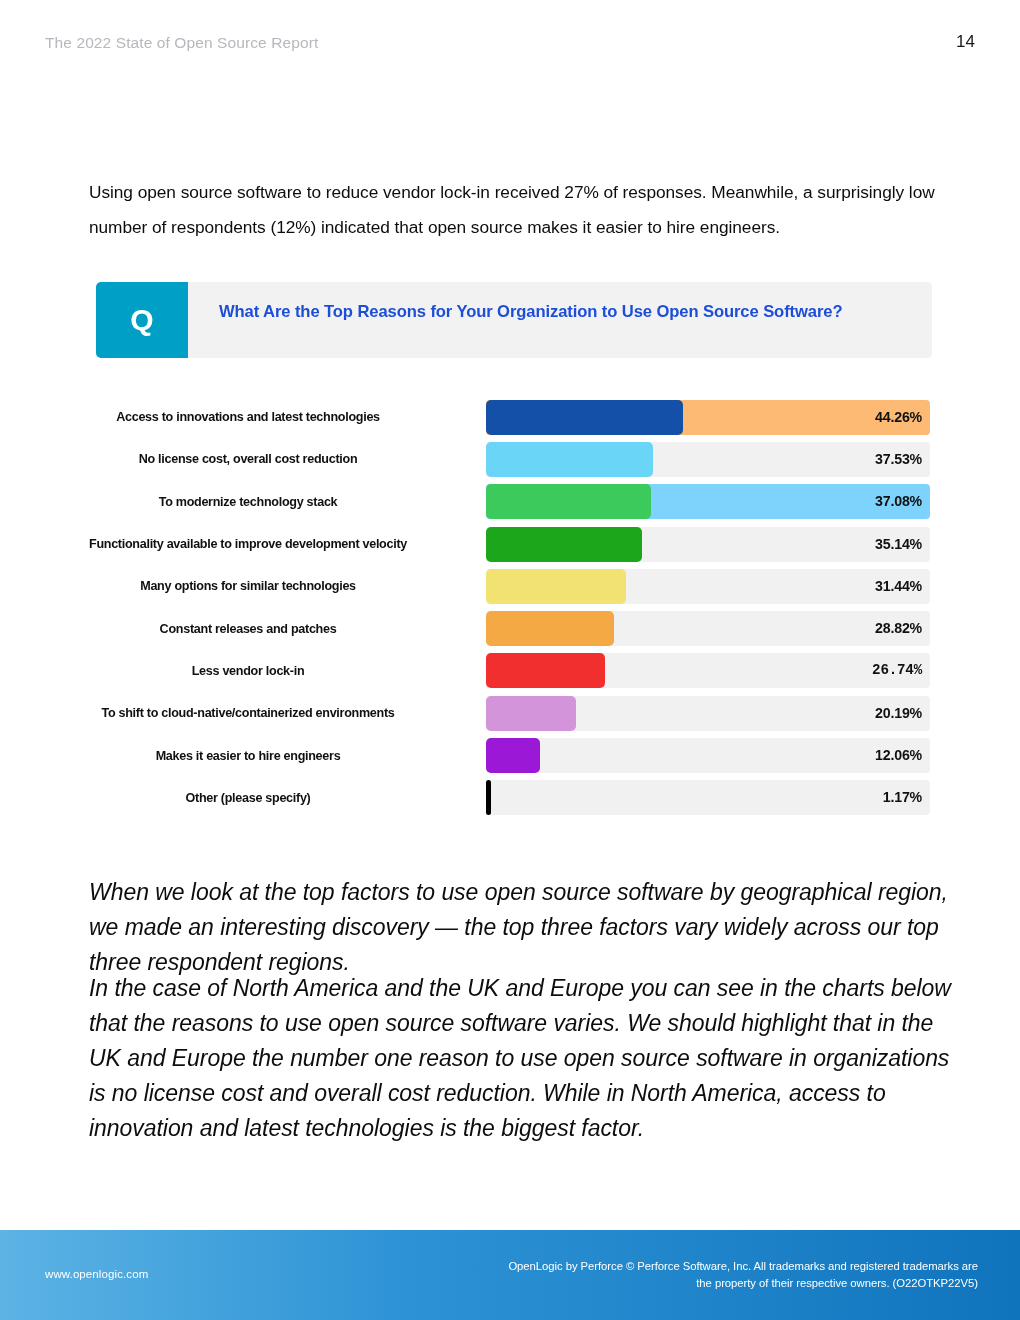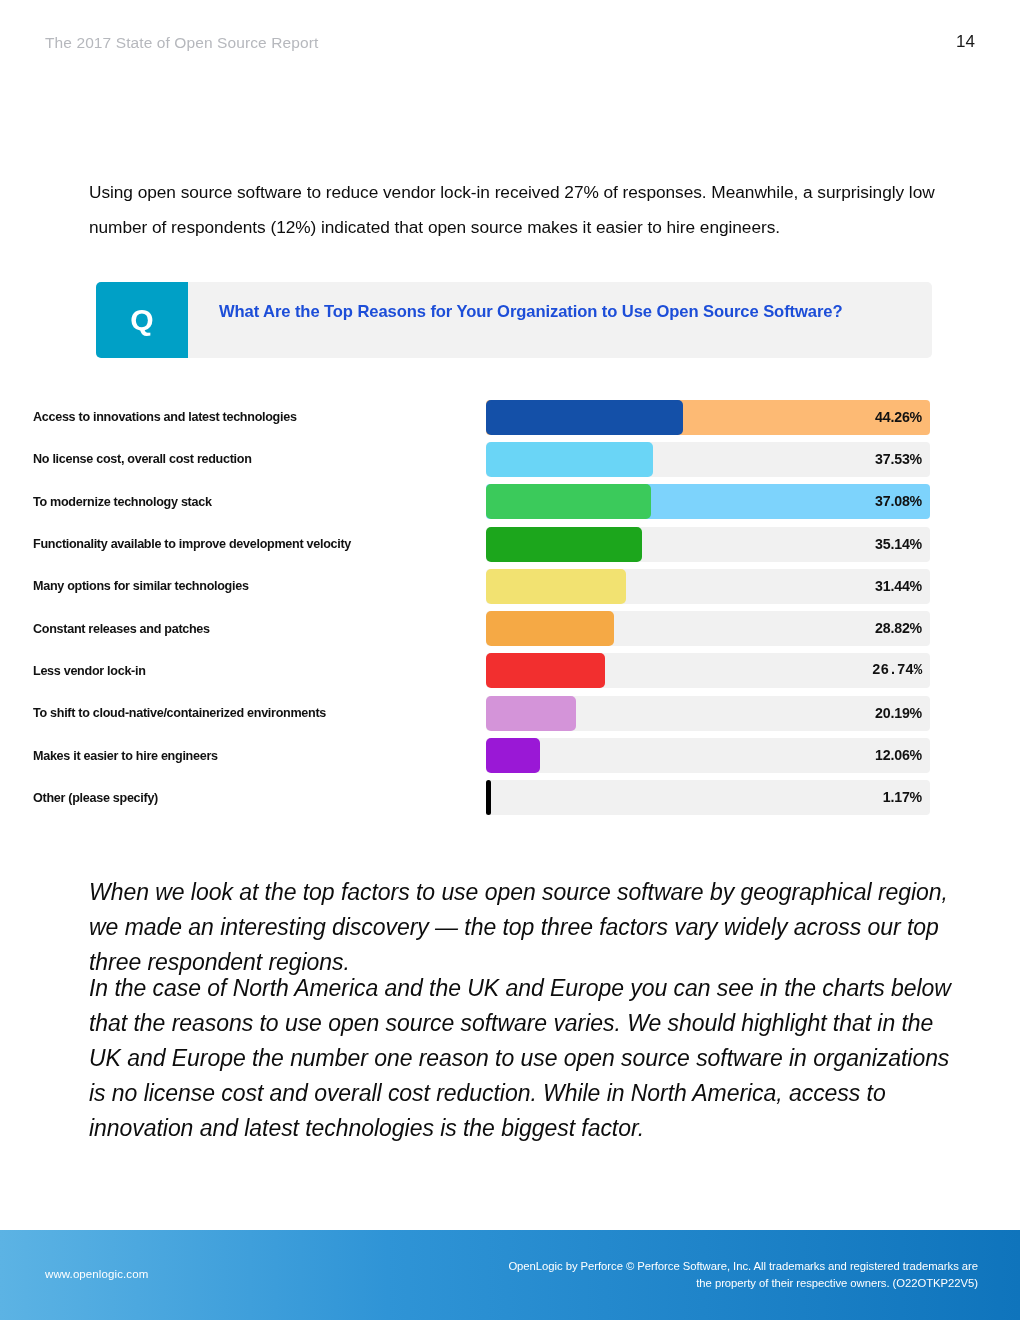--- a/index.html
+++ b/index.html
@@ -192,7 +192,7 @@
 <body>
 
 <div class="page-header">
-  <div class="running-title">The 2017 State of Open Source Report</div>
+  <div class="running-title">The 2022 State of Open Source Report</div>
   <div class="page-number">14</div>
 </div>
 

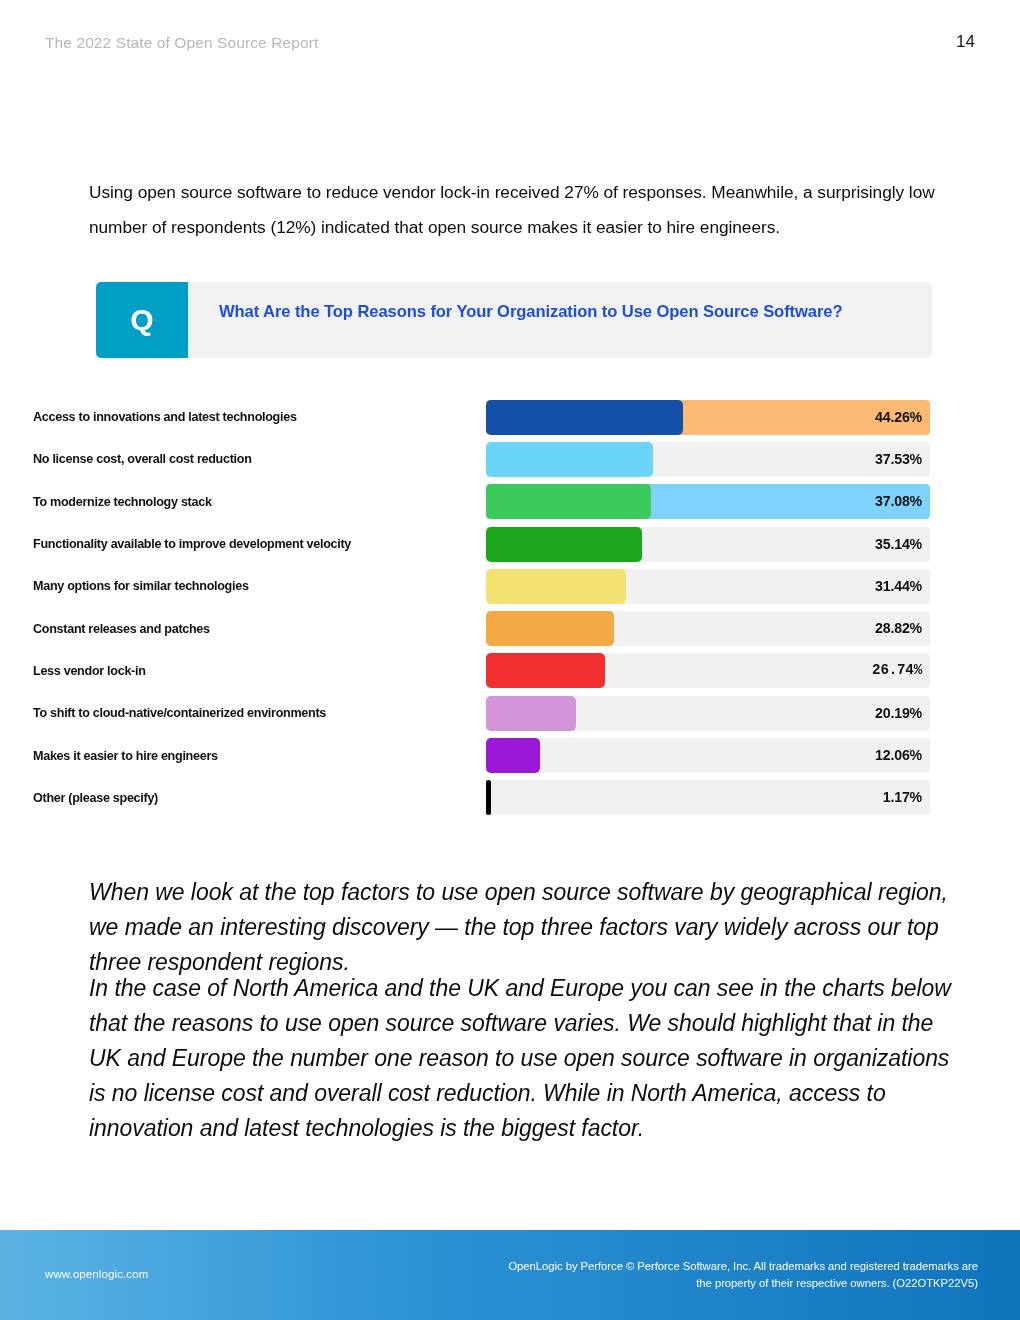--- a/index.html
+++ b/index.html
@@ -110,7 +110,7 @@
     position: absolute;
     right: 557px;
     width: 430px;
-    text-align: left;
+    text-align: center;
     font-size: 12.6px;
     font-weight: 700;
     color: #111111;

